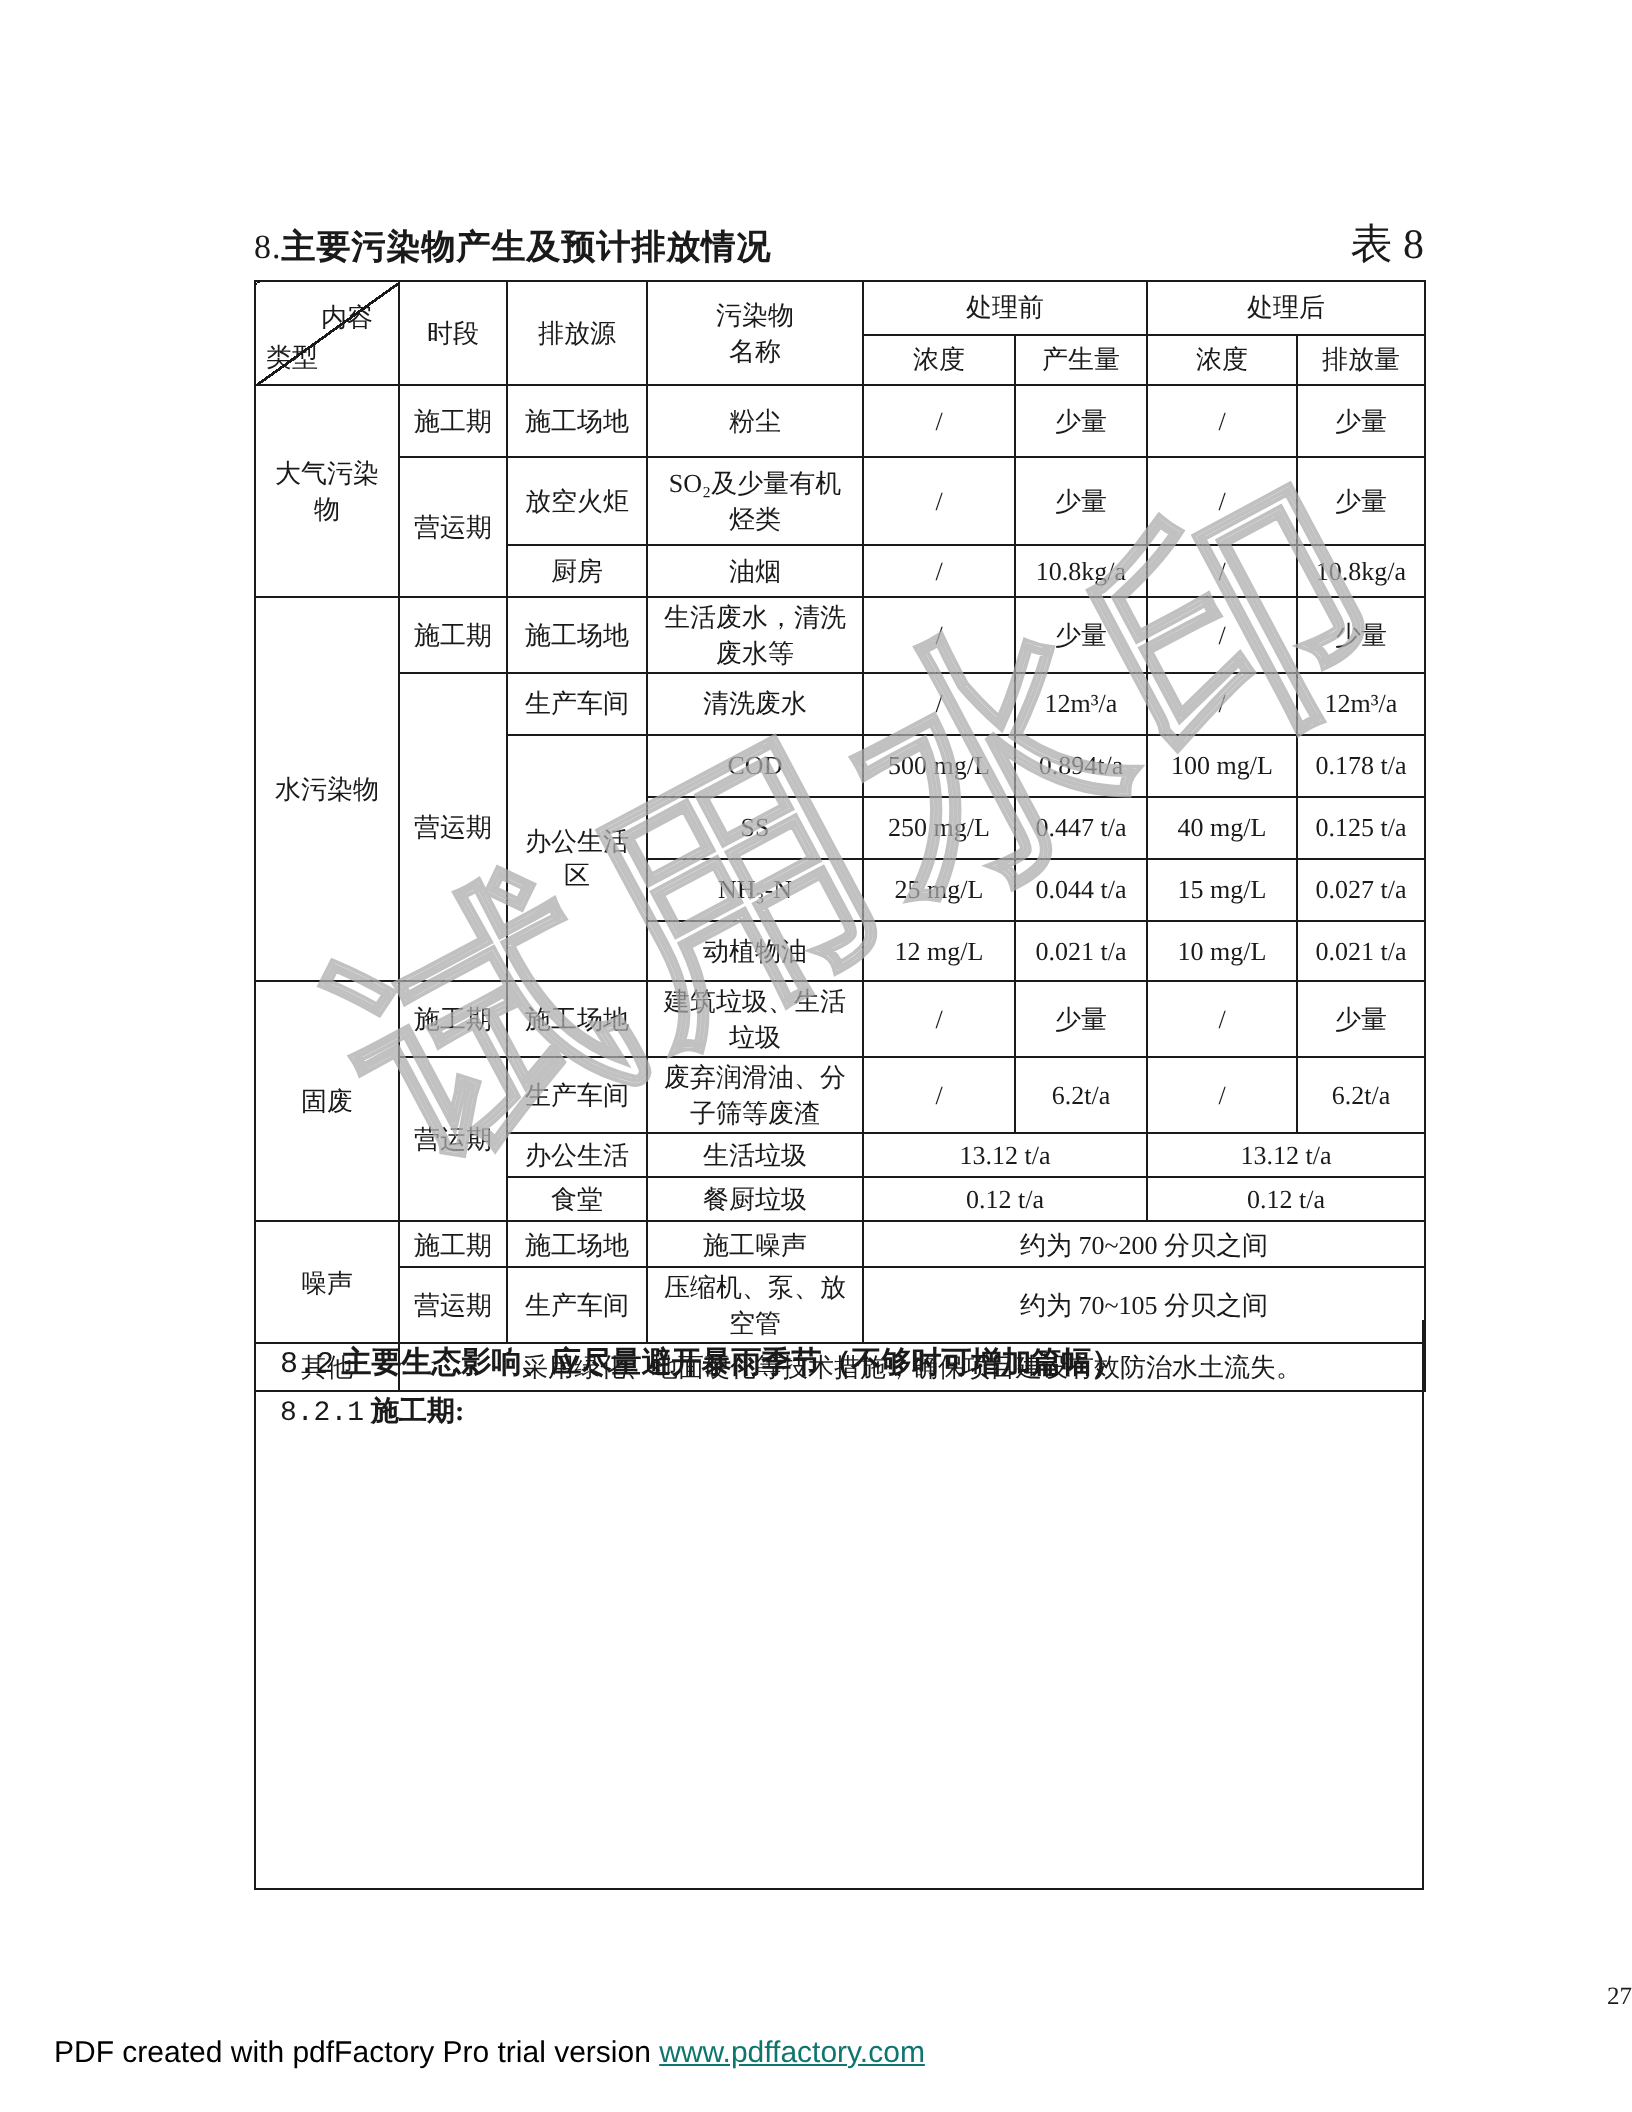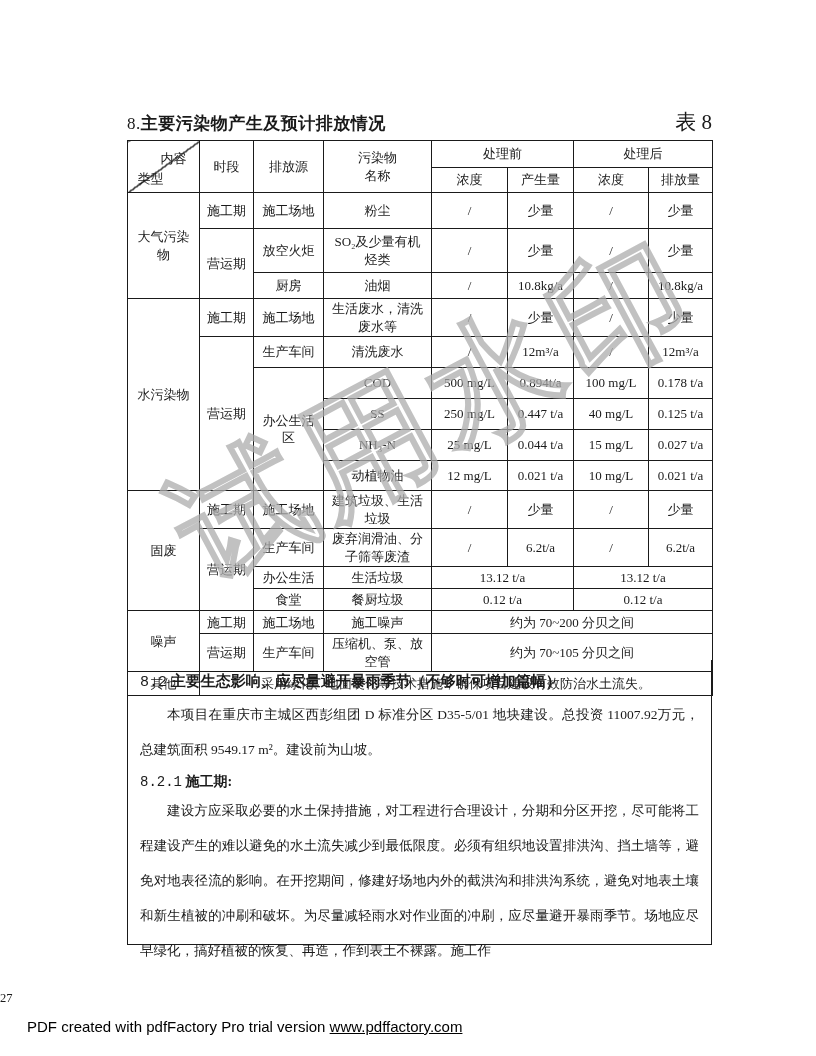--- a/index.html
+++ b/index.html
@@ -43,7 +43,7 @@
     margin-top:44px;
   }
   td.diag .dtop { display:block; text-align:center; padding:4px 0 0 20px; }
-  td.diag .dbot { display:block; text-align:center; padding:2px 26px 0 0; }
+  td.diag .dbot { display:block; text-align:left; padding:2px 26px 0 0; }
 
   
   .section-box {

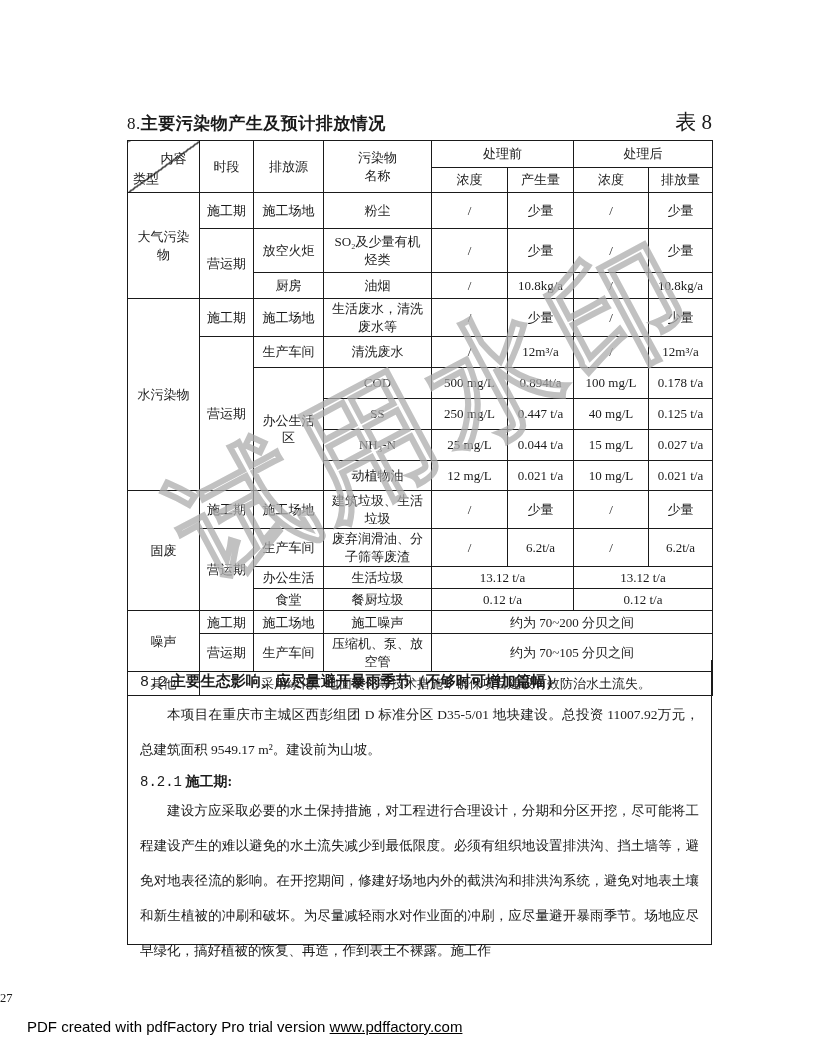--- a/index.html
+++ b/index.html
@@ -254,7 +254,6 @@
 
   <div class="section-box">
     <div class="h82"><span class="num">8.2</span> <span>主要生态影响、应尽量避开暴雨季节（不够时可增加篇幅）</span></div>
-    <p class="para">本项目在重庆市主城区西彭组团 D 标准分区 D35-5/01 地块建设。总投资 11007.92万元，总建筑面积 9549.17 m²。建设前为山坡。</p>
     <div class="h821"><span class="num">8.2.1</span> <span>施工期:</span></div>
     <p class="para">建设方应采取必要的水土保持措施，对工程进行合理设计，分期和分区开挖，尽可能将工程建设产生的难以避免的水土流失减少到最低限度。必须有组织地设置排洪沟、挡土墙等，避免对地表径流的影响。在开挖期间，修建好场地内外的截洪沟和排洪沟系统，避免对地表土壤和新生植被的冲刷和破坏。为尽量减轻雨水对作业面的冲刷，应尽量避开暴雨季节。场地应尽早绿化，搞好植被的恢复、再造，作到表土不裸露。施工作</p>
   </div>

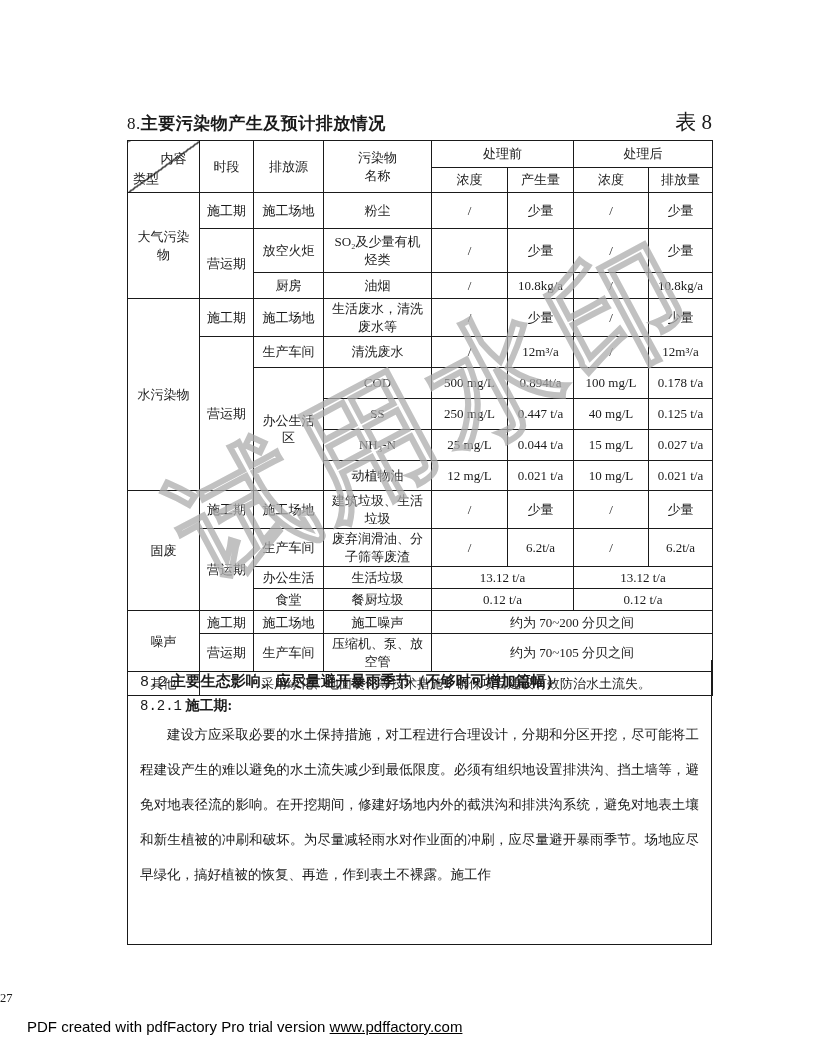--- a/index.html
+++ b/index.html
@@ -255,7 +255,6 @@
   <div class="section-box">
     <div class="h82"><span class="num">8.2</span> <span>主要生态影响、应尽量避开暴雨季节（不够时可增加篇幅）</span></div>
     <div class="h821"><span class="num">8.2.1</span> <span>施工期:</span></div>
-    <p class="para">建设方应采取必要的水土保持措施，对工程进行合理设计，分期和分区开挖，尽可能将工程建设产生的难以避免的水土流失减少到最低限度。必须有组织地设置排洪沟、挡土墙等，避免对地表径流的影响。在开挖期间，修建好场地内外的截洪沟和排洪沟系统，避免对地表土壤和新生植被的冲刷和破坏。为尽量减轻雨水对作业面的冲刷，应尽量避开暴雨季节。场地应尽早绿化，搞好植被的恢复、再造，作到表土不裸露。施工作</p>
   </div>
 
   <div class="watermark">试用水印</div>

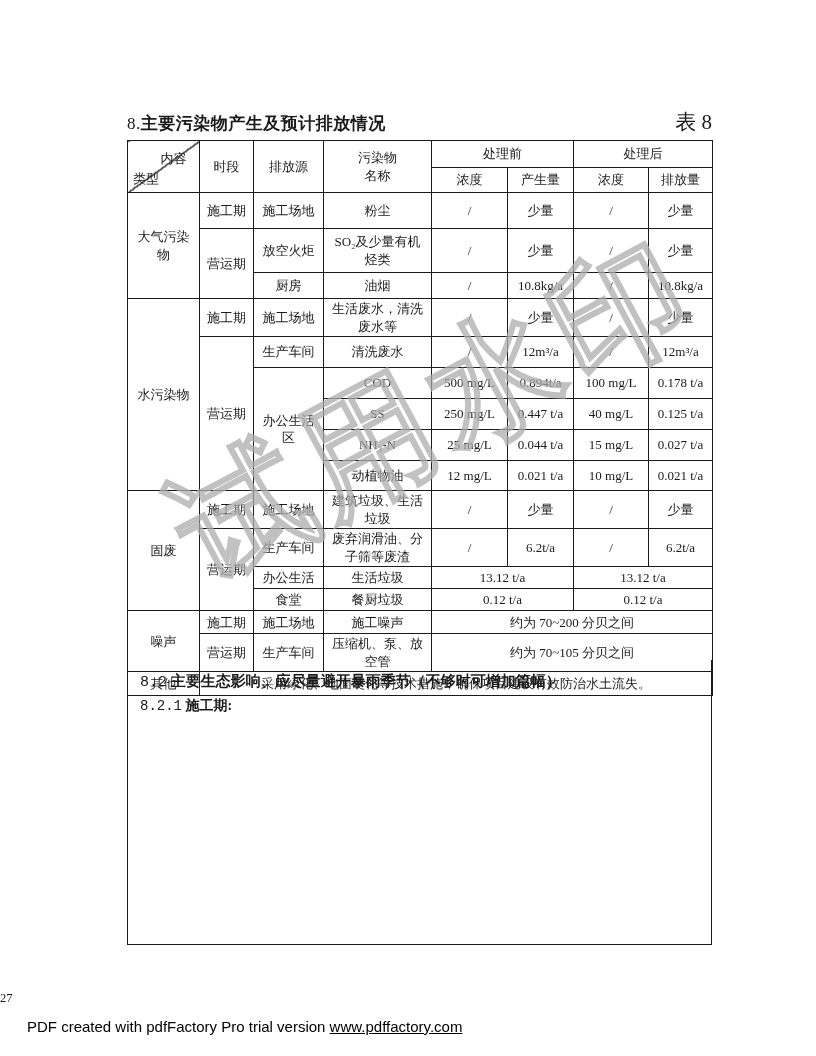--- a/index.html
+++ b/index.html
@@ -70,7 +70,7 @@
   
   .page-number {
     position:absolute; left:0; top:991px; width:816px;
-    text-align:left; font-size:12.5px;
+    text-align:right; font-size:12.5px;
   }
   .pdf-footer {
     position:absolute; left:27px; top:1018px;

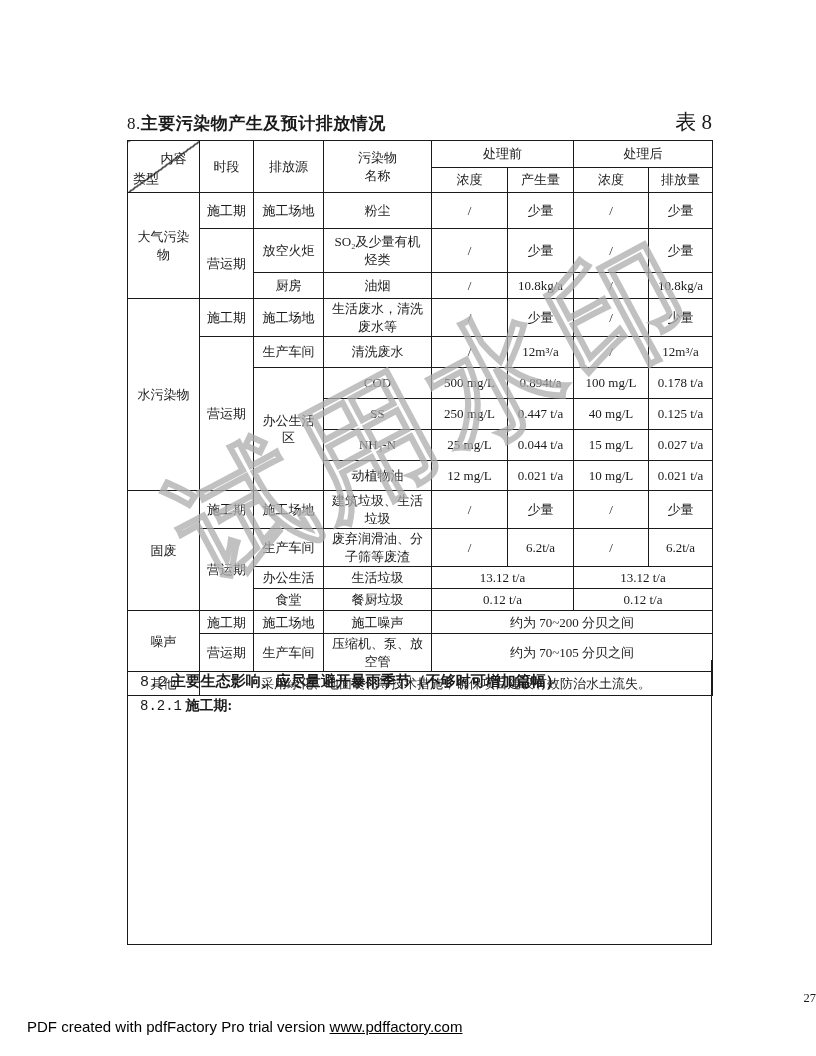--- a/index.html
+++ b/index.html
@@ -76,7 +76,7 @@
     position:absolute; left:27px; top:1018px;
     font-family:"Liberation Sans", sans-serif; font-size:15px; color:#000;
   }
-  .pdf-footer a { color:#000000; }
+  .pdf-footer a { color:#0f766e; }
 </style>
 </head>
 <body>

